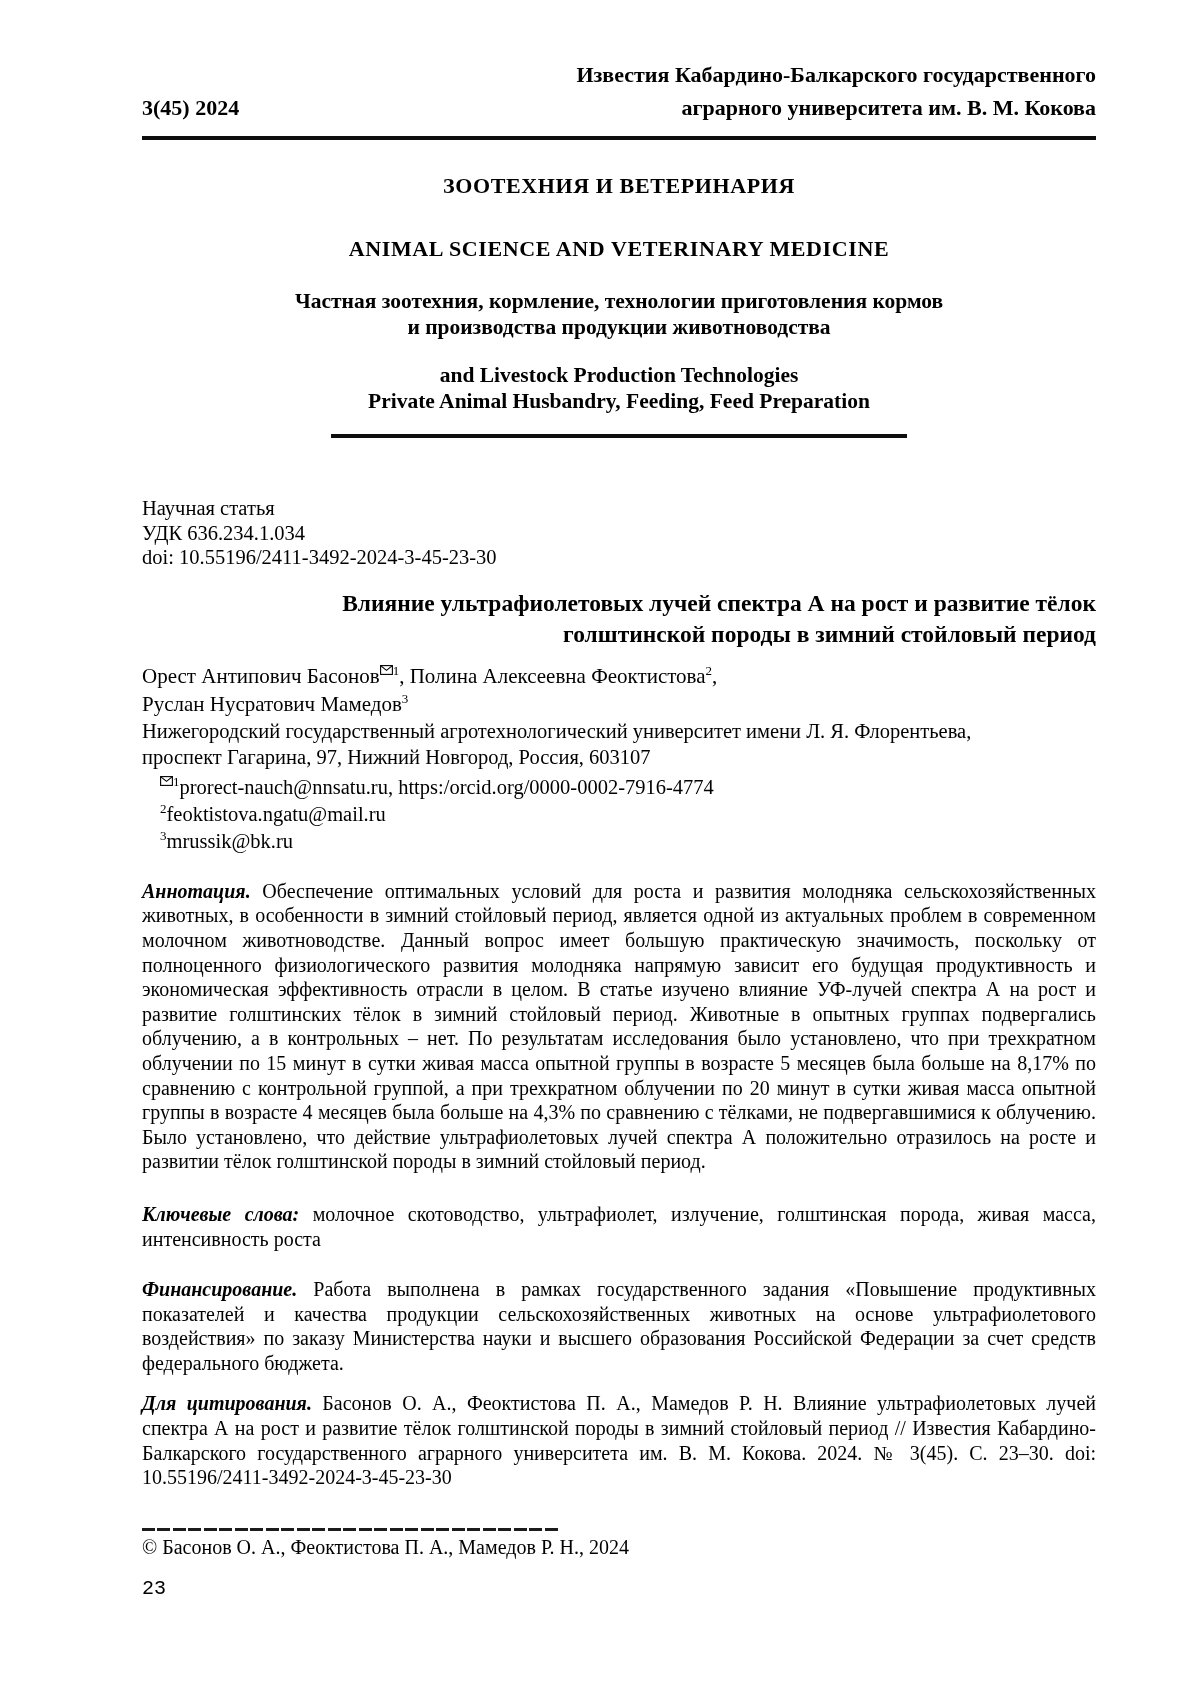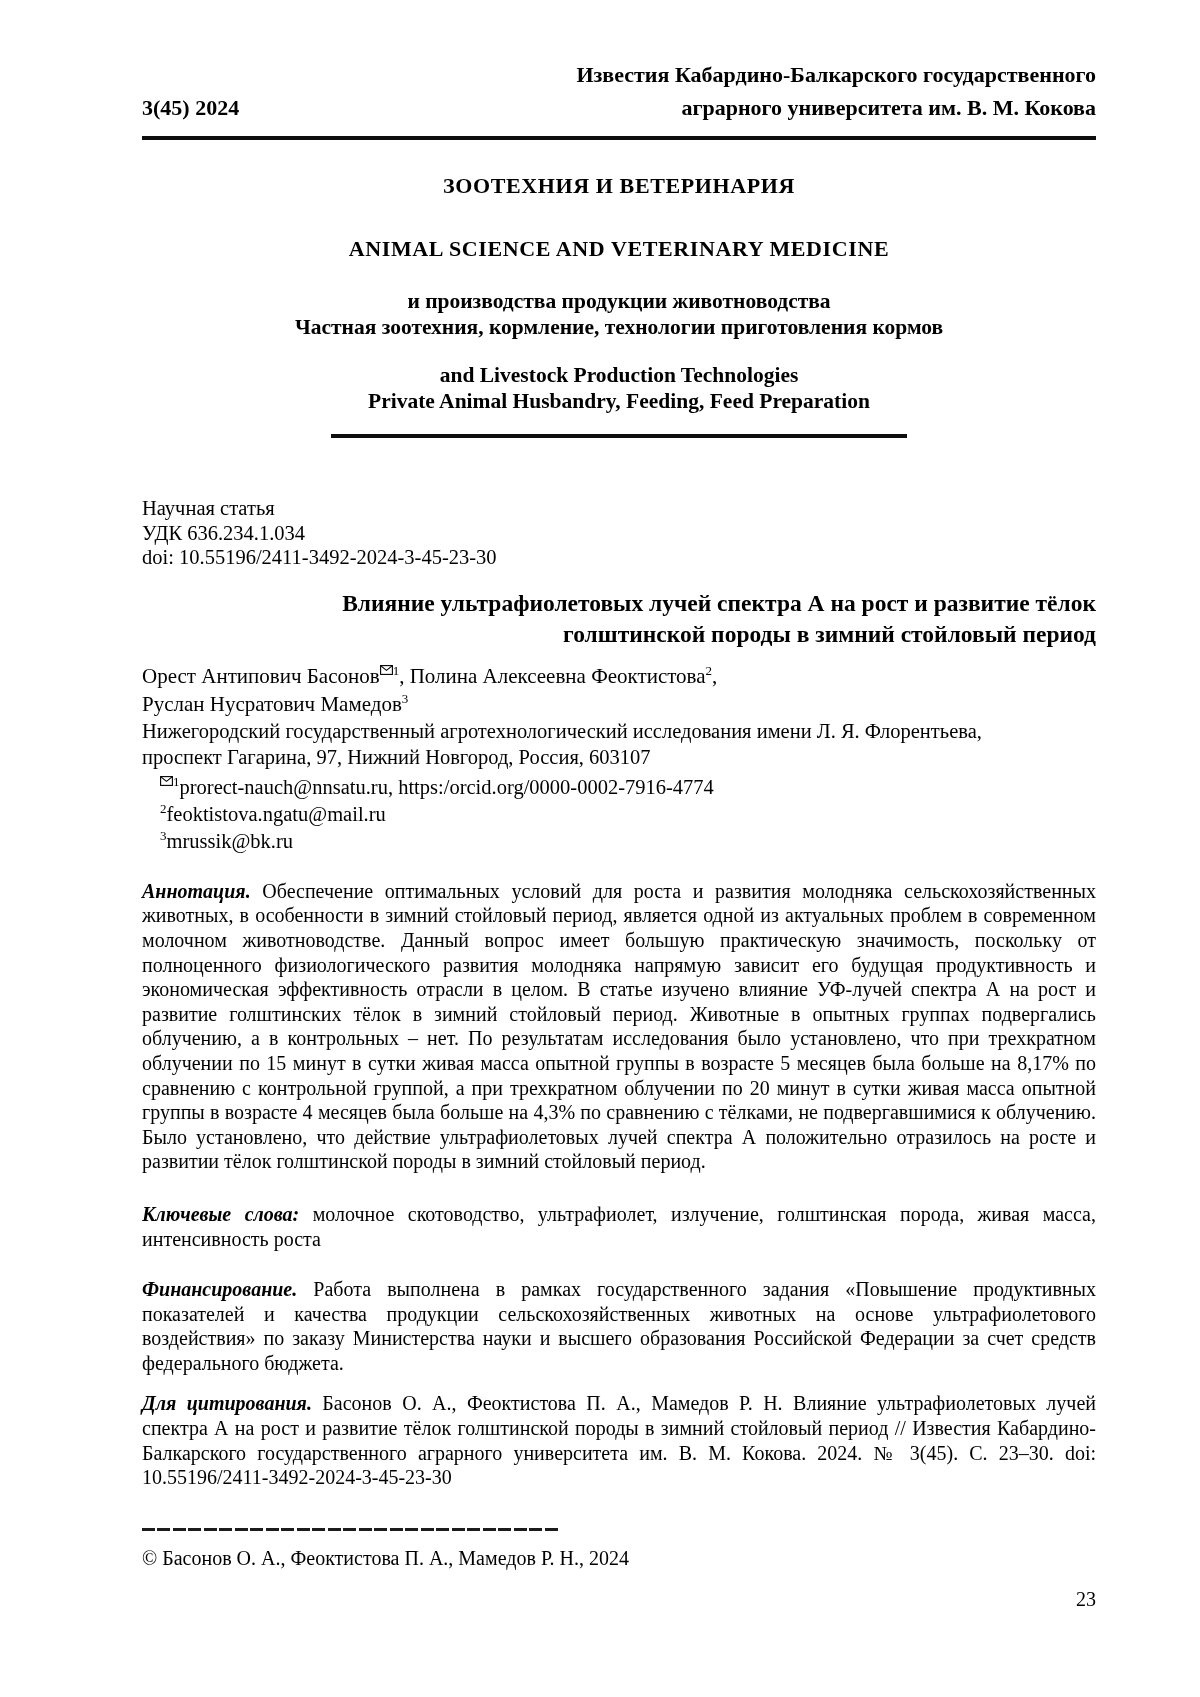--- a/index.html
+++ b/index.html
@@ -62,8 +62,8 @@
   <div class="rubric rubric-en">ANIMAL SCIENCE AND VETERINARY MEDICINE</div>
 
   <div class="subrubric subrubric-ru">
+    <div>Частная зоотехния, кормление, технологии приготовления кормов</div>
     <div>и производства продукции животноводства</div>
-    <div>Частная зоотехния, кормление, технологии приготовления кормов</div>
   </div>
   <div class="subrubric subrubric-en">
     <div>and Livestock Production Technologies</div>

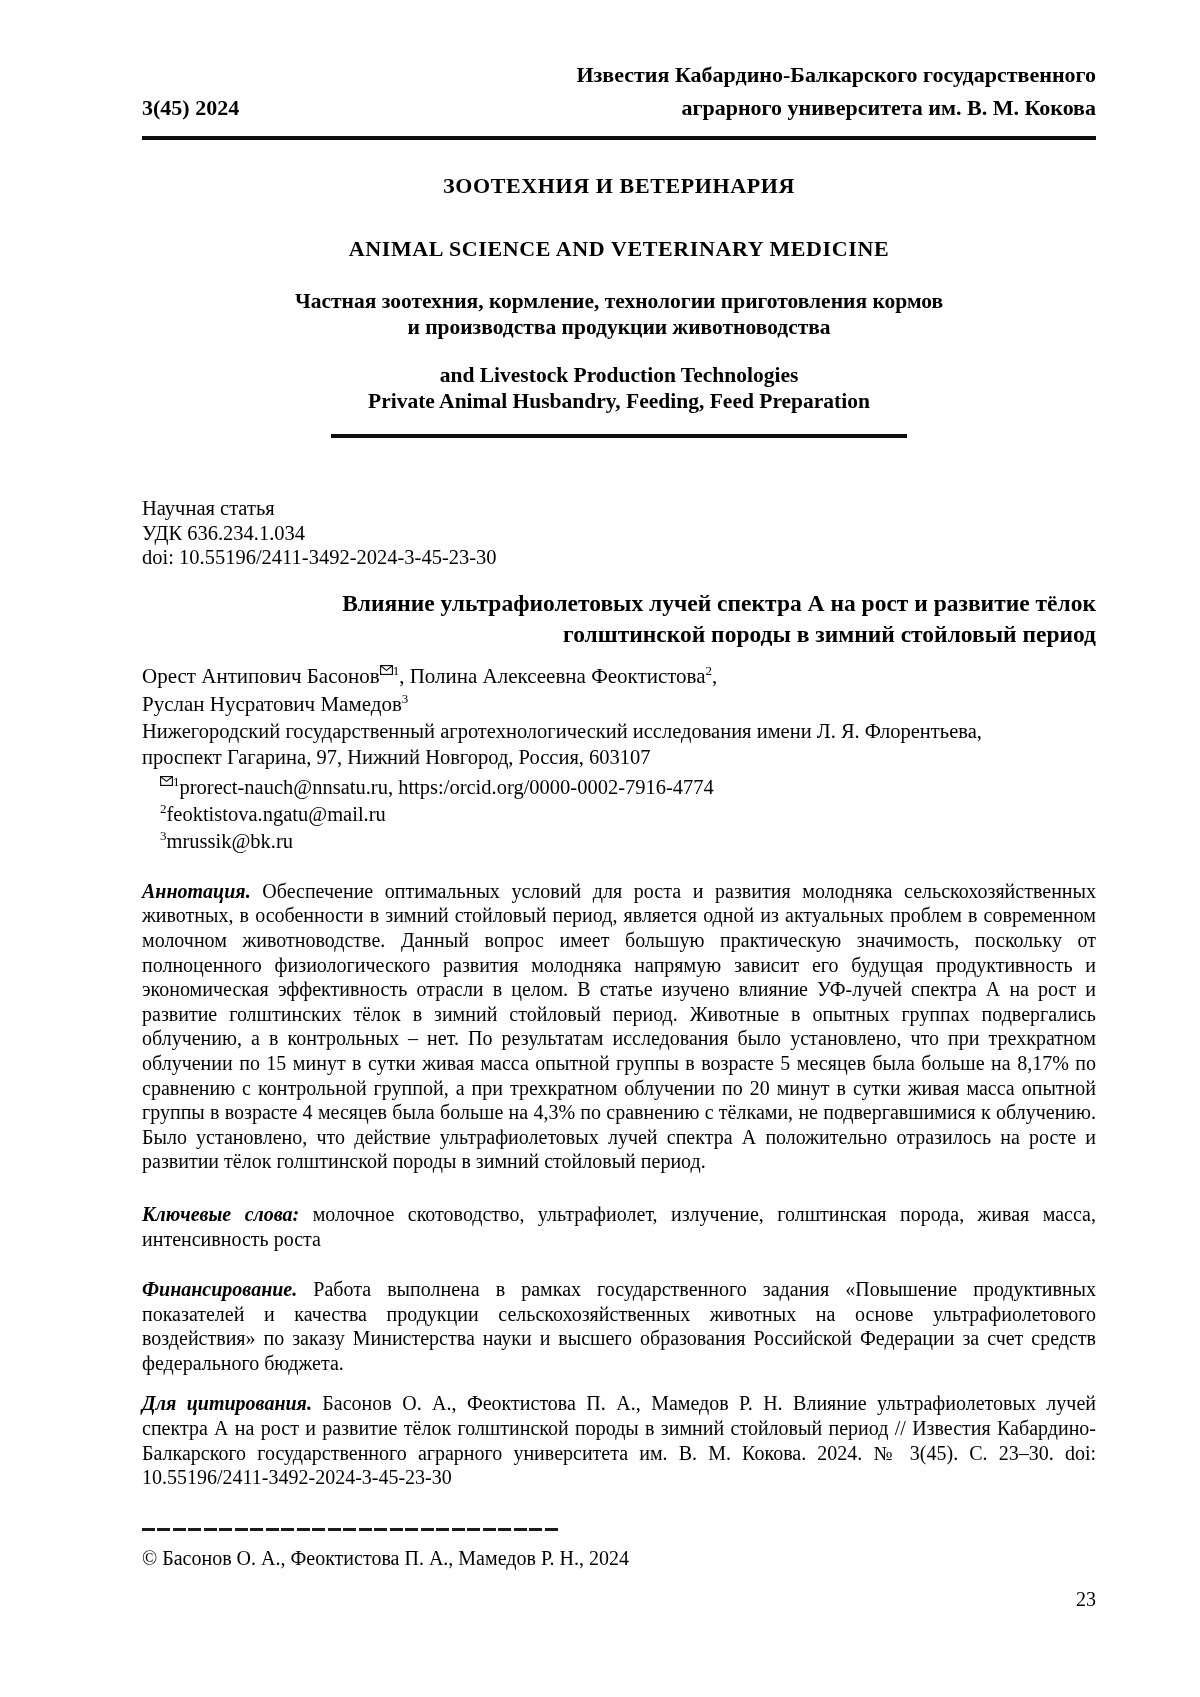--- a/index.html
+++ b/index.html
@@ -92,7 +92,7 @@
   </div>
 
   <div class="affiliation">
-    <div>Нижегородский государственный агротехнологический исследования имени Л. Я. Флорентьева,</div>
+    <div>Нижегородский государственный агротехнологический университет имени Л. Я. Флорентьева,</div>
     <div>проспект Гагарина, 97, Нижний Новгород, Россия, 603107</div>
   </div>
 

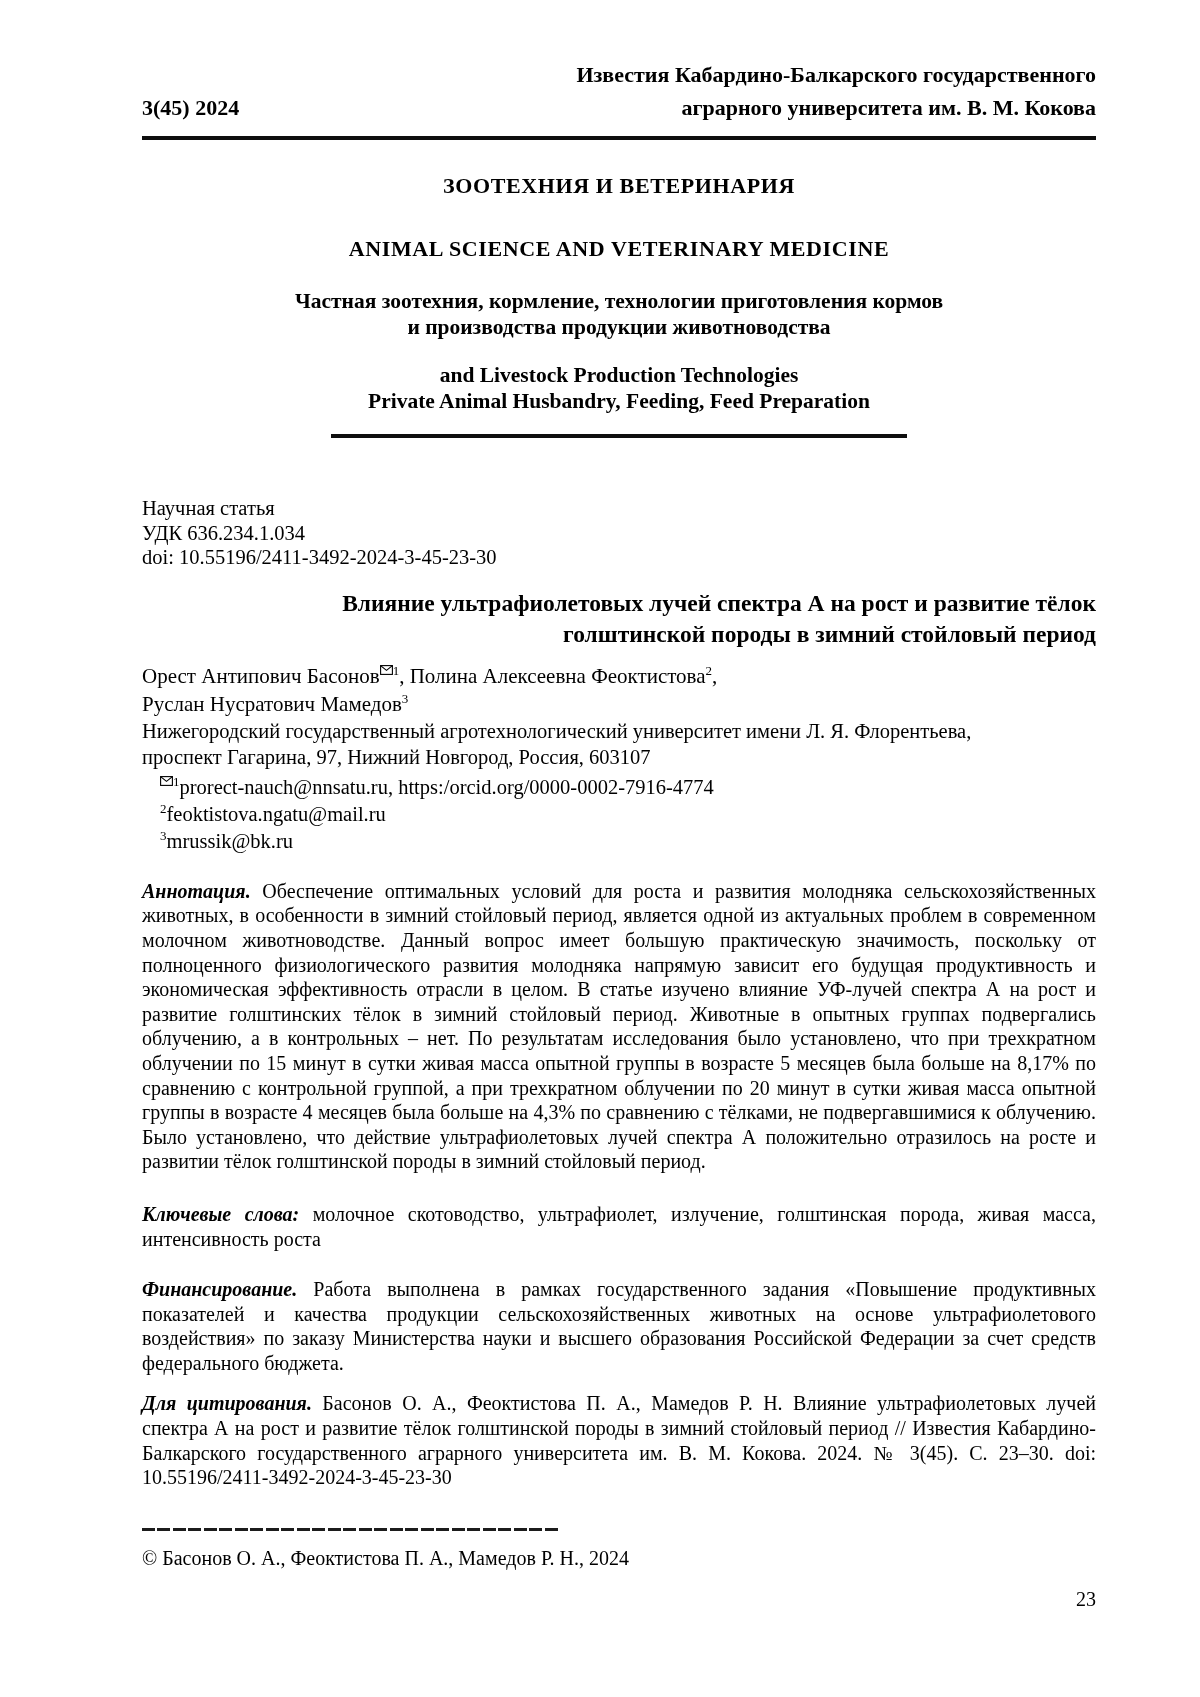--- a/index.html
+++ b/index.html
@@ -41,7 +41,7 @@
     margin-top:38px; width:418px; height:3px;
     background-image:repeating-linear-gradient(90deg,#1c1c1c 0 13px, rgba(0,0,0,0) 13px 15.5px);
   }
-  .copyright { margin-top:15px; font-size:20px; line-height:25px; text-align:left; }
+  .copyright { margin-top:4px; font-size:20px; line-height:25px; text-align:left; }
   .page-number { margin-top:16px; text-align:right; font-size:20px; line-height:25px; }
 </style>
 </head>

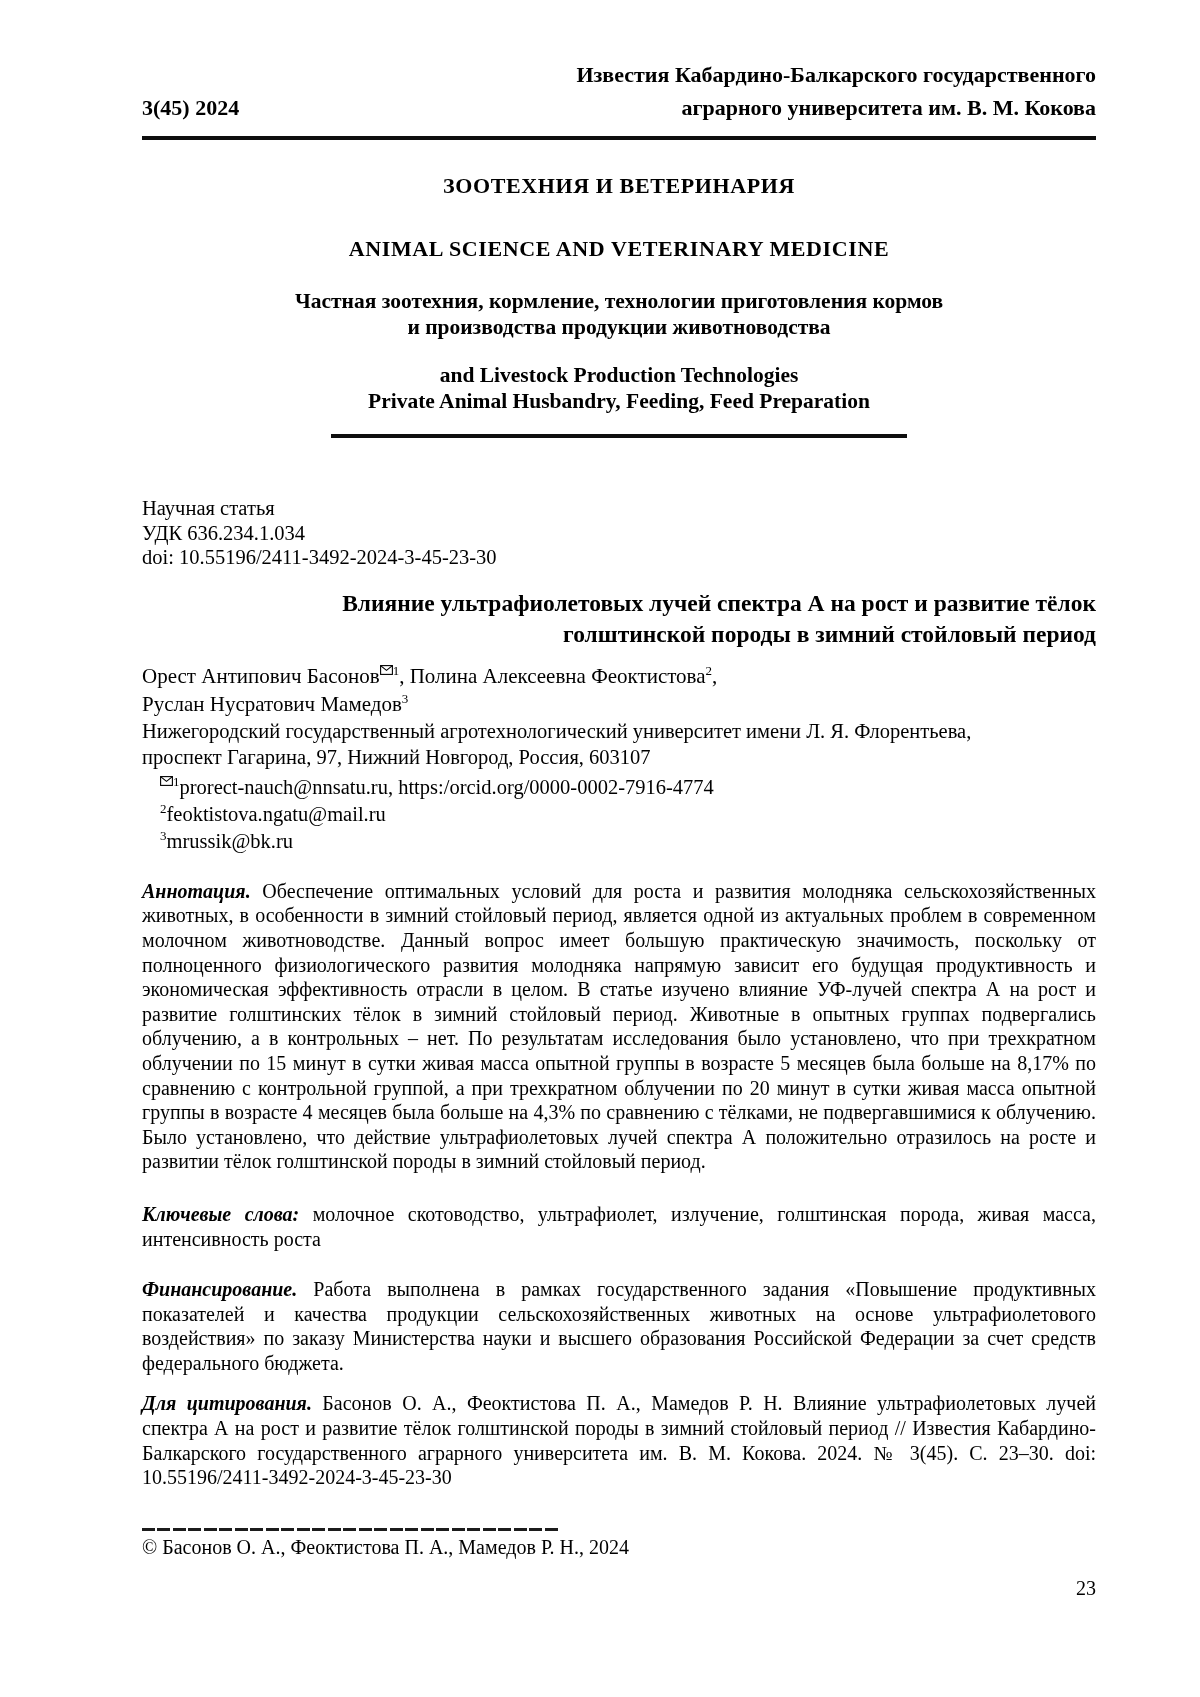--- a/index.html
+++ b/index.html
@@ -42,7 +42,7 @@
     background-image:repeating-linear-gradient(90deg,#1c1c1c 0 13px, rgba(0,0,0,0) 13px 15.5px);
   }
   .copyright { margin-top:4px; font-size:20px; line-height:25px; text-align:left; }
-  .page-number { margin-top:16px; text-align:right; font-size:20px; line-height:25px; }
+  .page-number { margin-top:16px; text-align:left; font-size:20px; line-height:25px;font-family:Liberation Mono, monospace; }
 </style>
 </head>
 <body>

